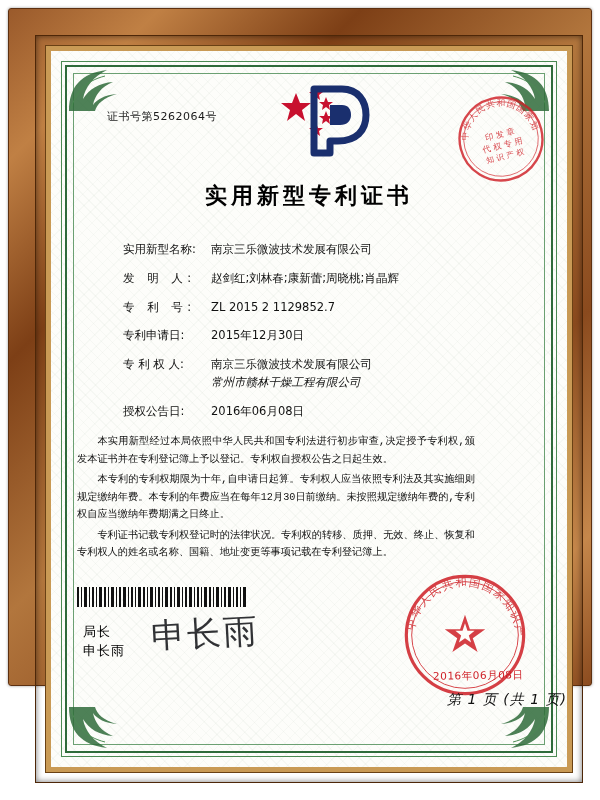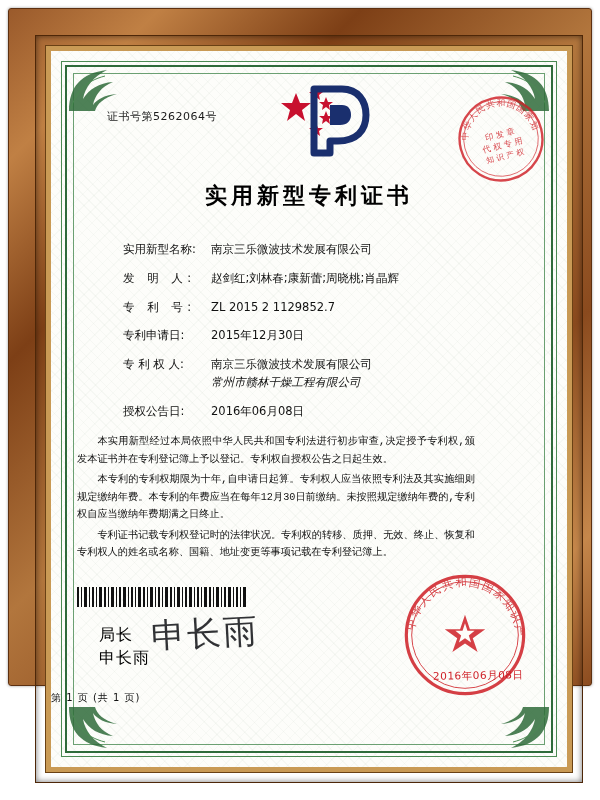--- a/index.html
+++ b/index.html
@@ -176,9 +176,9 @@
   
   .director {
     position: absolute;
-    left: 48px;
+    left: 32px;
     top: 572px;
-    font-size: 16px;
+    font-size: 13px;
     line-height: 1.45;
     letter-spacing: 1px;
   }

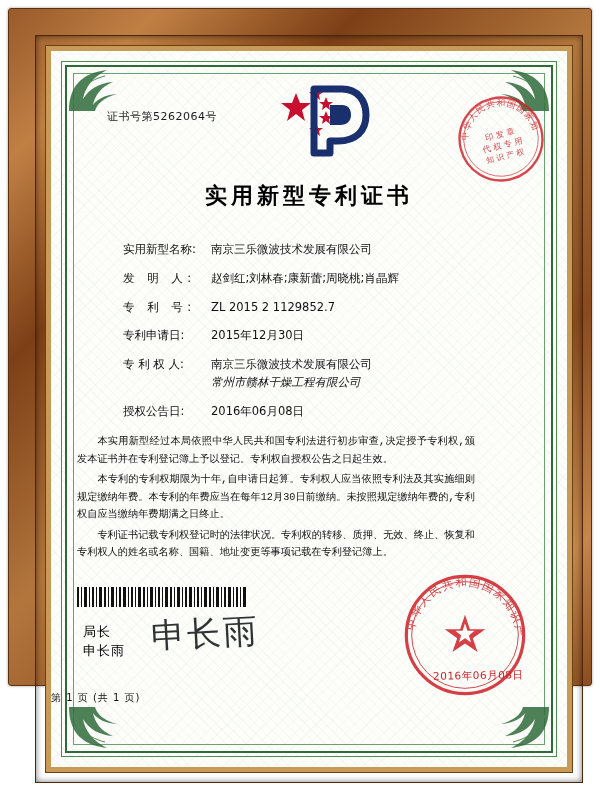--- a/index.html
+++ b/index.html
@@ -198,10 +198,11 @@
     position: absolute;
     left: 0; right: 0;
     top: 640px;
-    text-align: left;
-    font-size: 10px;
+    text-align: right;
+    font-size: 14px;
     color: #111;
     letter-spacing: 1px;
+    font-style: italic;
   }
 
   

